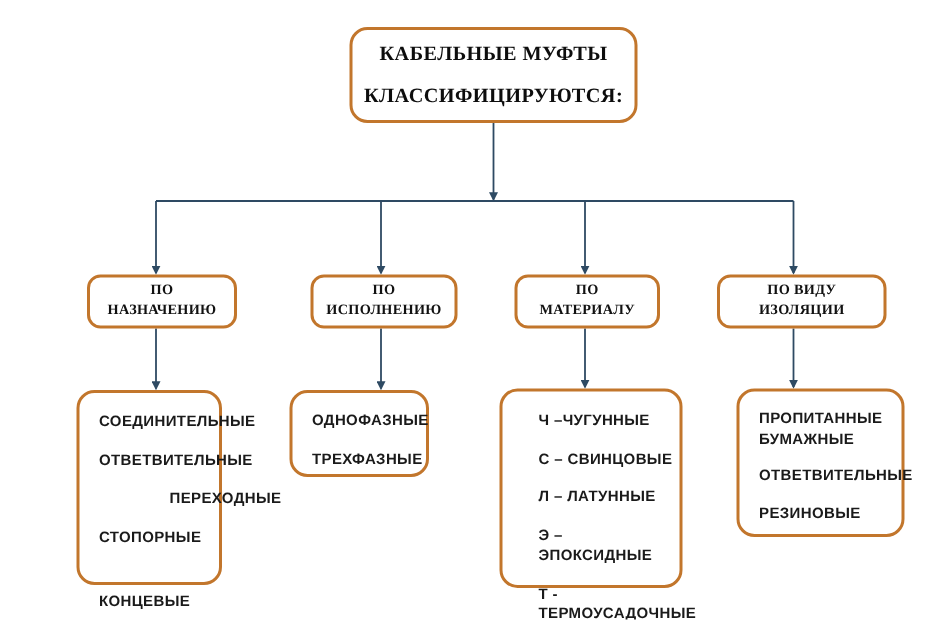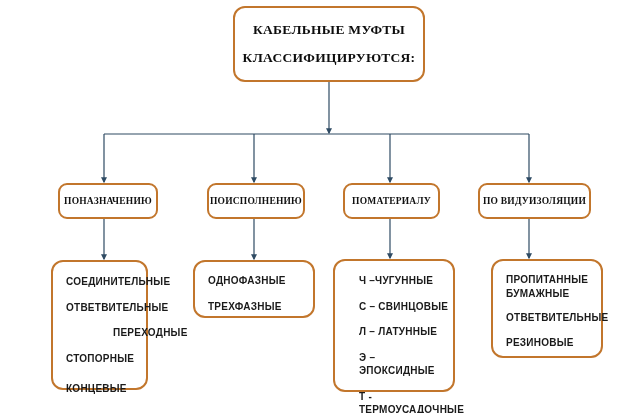--- a/index.html
+++ b/index.html
@@ -124,7 +124,7 @@
     </g>
   </svg>
 
-  <div class="node node-root" style="left:233px; top:6px; width:192px; height:76px;">
+  <div class="node node-root" style="left:233px; top:18px; width:192px; height:64px;">
     <div class="line first">КАБЕЛЬНЫЕ МУФТЫ</div>
     <div class="line">КЛАССИФИЦИРУЮТСЯ:</div>
   </div>

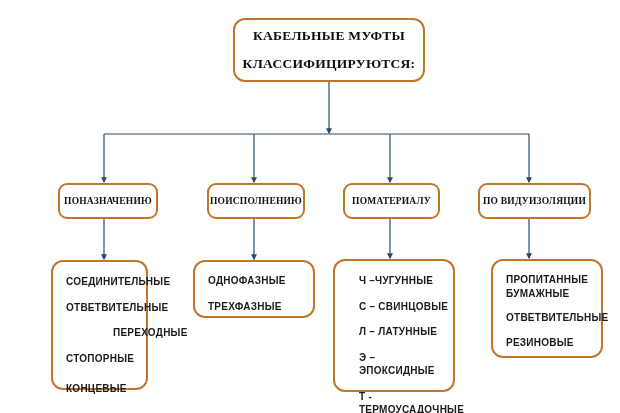--- a/index.html
+++ b/index.html
@@ -62,7 +62,7 @@
   
   .node-cat {
     display: flex;
-    flex-direction: row;
+    flex-direction: column;
     align-items: center;
     justify-content: center;
     border-radius: 9px;

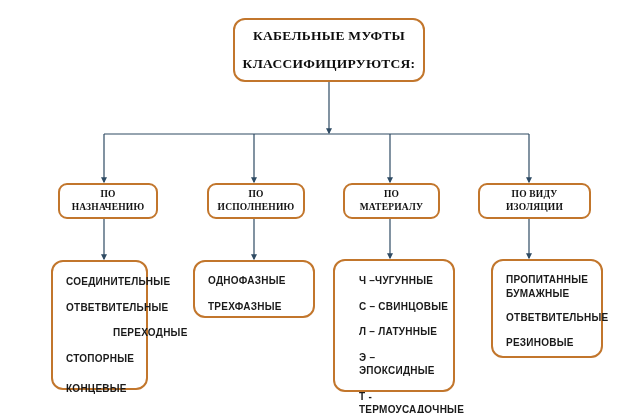--- a/index.html
+++ b/index.html
@@ -157,7 +157,7 @@
     <div class="item">КОНЦЕВЫЕ</div>
   </div>
 
-  <div class="node node-list" style="left:193px; top:260px; width:122px; height:58px; padding-top:12px;">
+  <div class="node node-list" style="left:193px; top:260px; width:93px; height:58px; padding-top:12px;">
     <div class="item" style="margin-bottom:12px;">ОДНОФАЗНЫЕ</div>
     <div class="item">ТРЕХФАЗНЫЕ</div>
   </div>

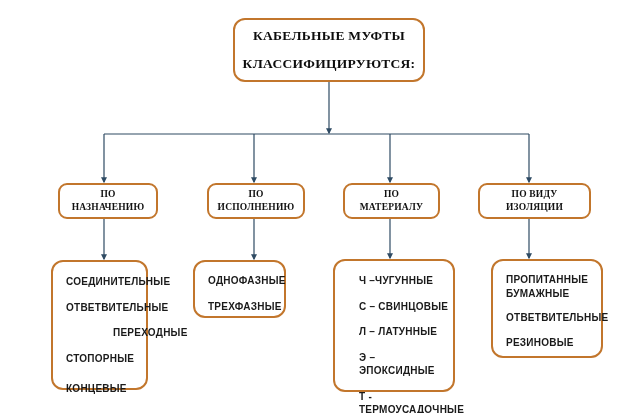--- a/index.html
+++ b/index.html
@@ -153,7 +153,7 @@
     <div class="item" style="margin-bottom:12px;">СОЕДИНИТЕЛЬНЫЕ</div>
     <div class="item" style="margin-bottom:12px;">ОТВЕТВИТЕЛЬНЫЕ</div>
     <div class="item" style="margin-bottom:12px;padding-left:47px;">ПЕРЕХОДНЫЕ</div>
-    <div class="item" style="margin-bottom:17px;">СТОПОРНЫЕ</div>
+    <div class="item" style="margin-bottom:30px;">СТОПОРНЫЕ</div>
     <div class="item">КОНЦЕВЫЕ</div>
   </div>
 

